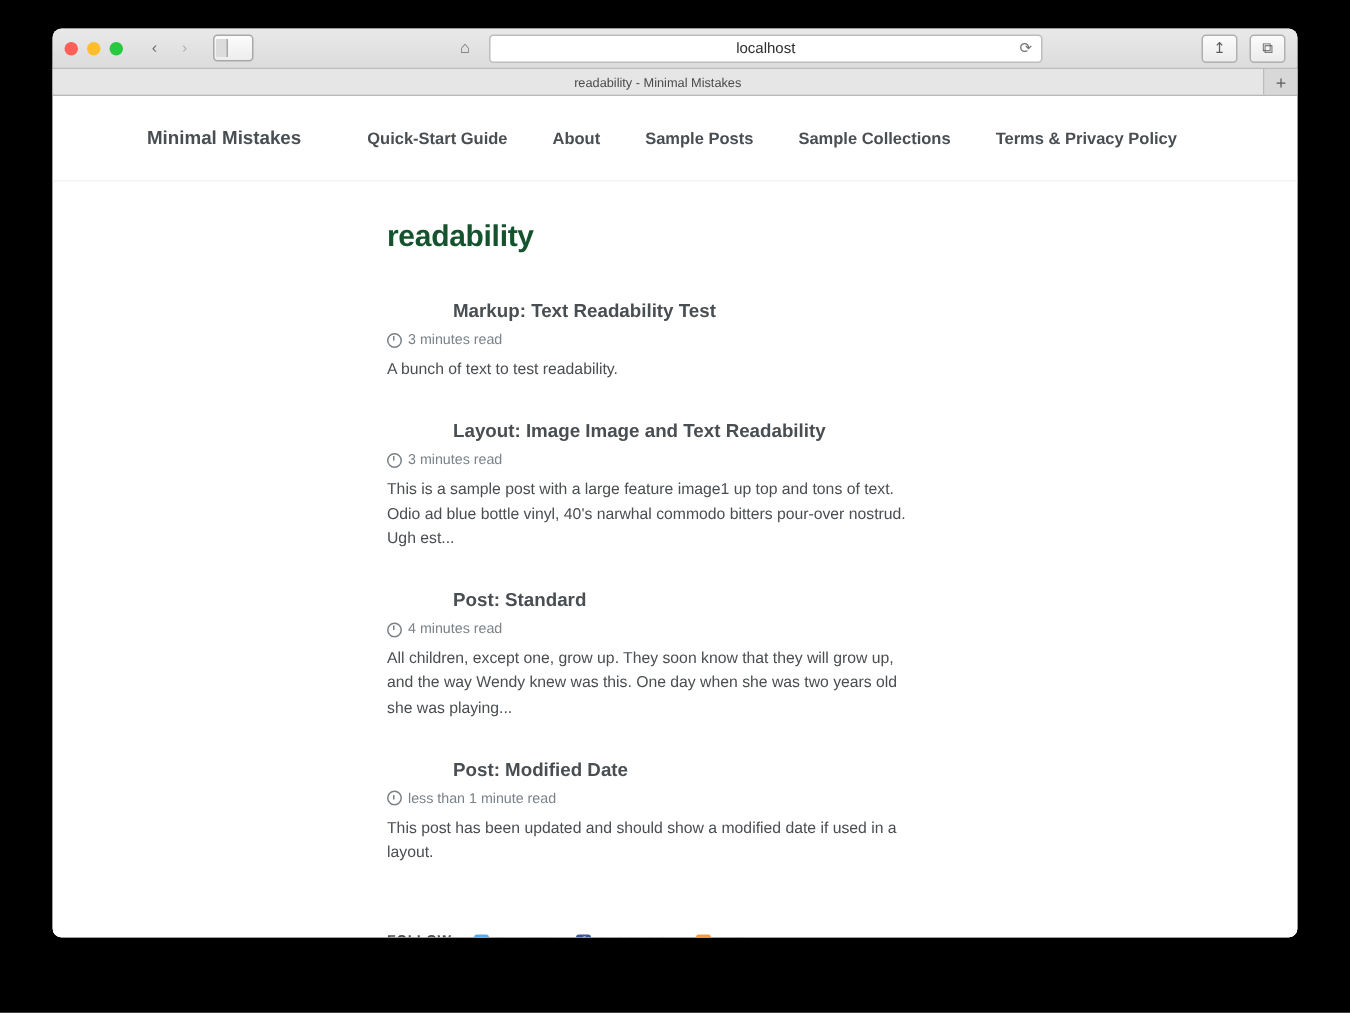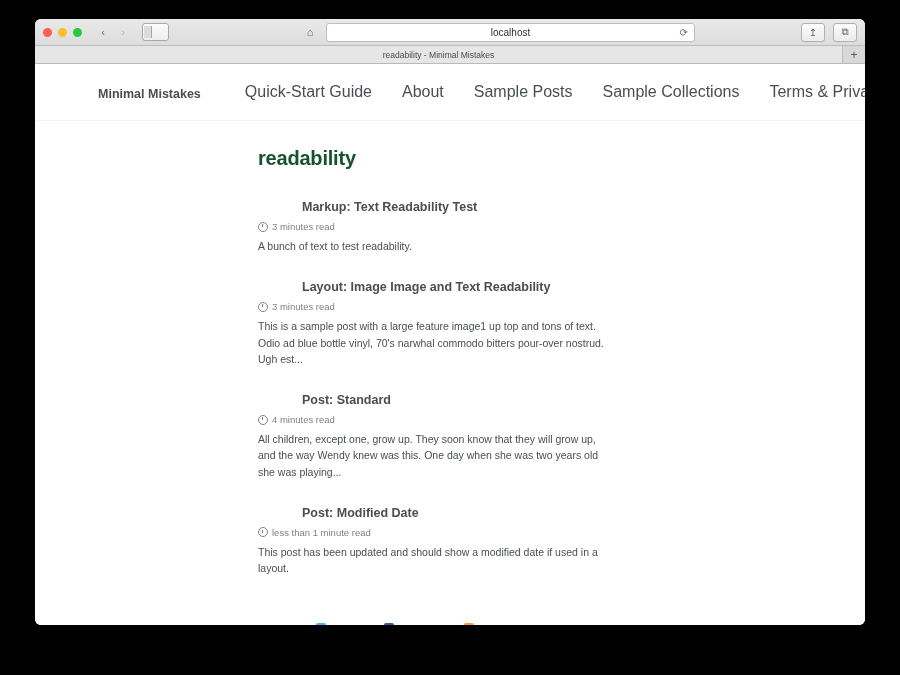--- a/index.html
+++ b/index.html
@@ -190,10 +190,11 @@
     gap: 30px;
   }
   .nav a {
-    font-size: 16px;
+    font-size: 11px;
     color: #494e52;
     text-decoration: none;
     white-space: nowrap;
+    font-weight: bold;
   }
 
   .content {

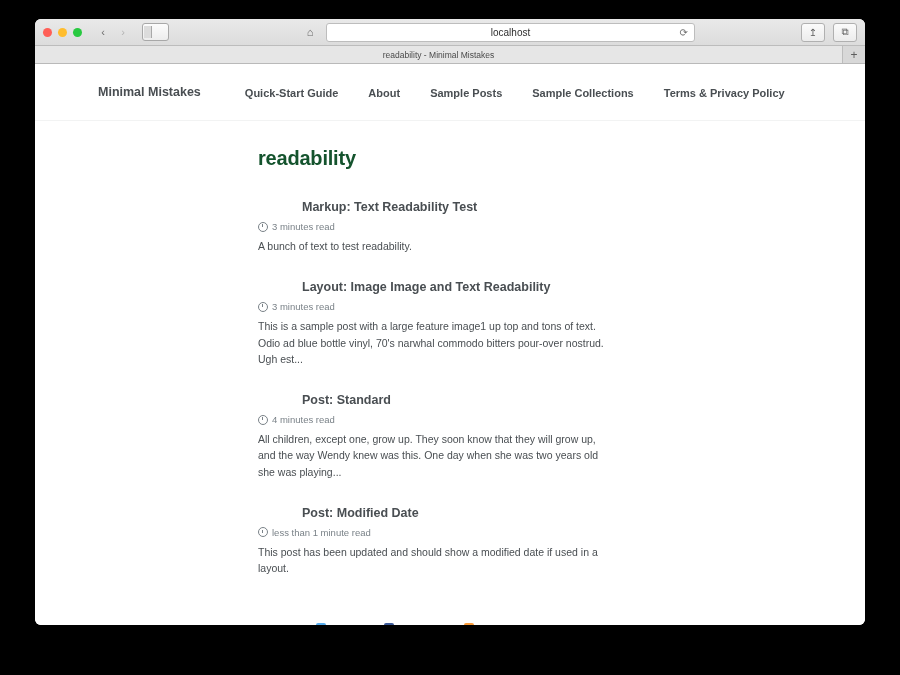--- a/index.html
+++ b/index.html
@@ -369,7 +369,7 @@
             <span class="clock"></span>
             <span>3 minutes read</span>
           </div>
-          <p class="excerpt">This is a sample post with a large feature image1 up top and tons of text. Odio ad blue bottle vinyl, 70's narwhal commodo bitters pour-over nostrud. Ugh est...</p>
+          <p class="excerpt">This is a sample post with a large feature image1 up top and tons of text. Odio ad blue bottle vinyl, 40's narwhal commodo bitters pour-over nostrud. Ugh est...</p>
         </div>
 
         <div class="post">

